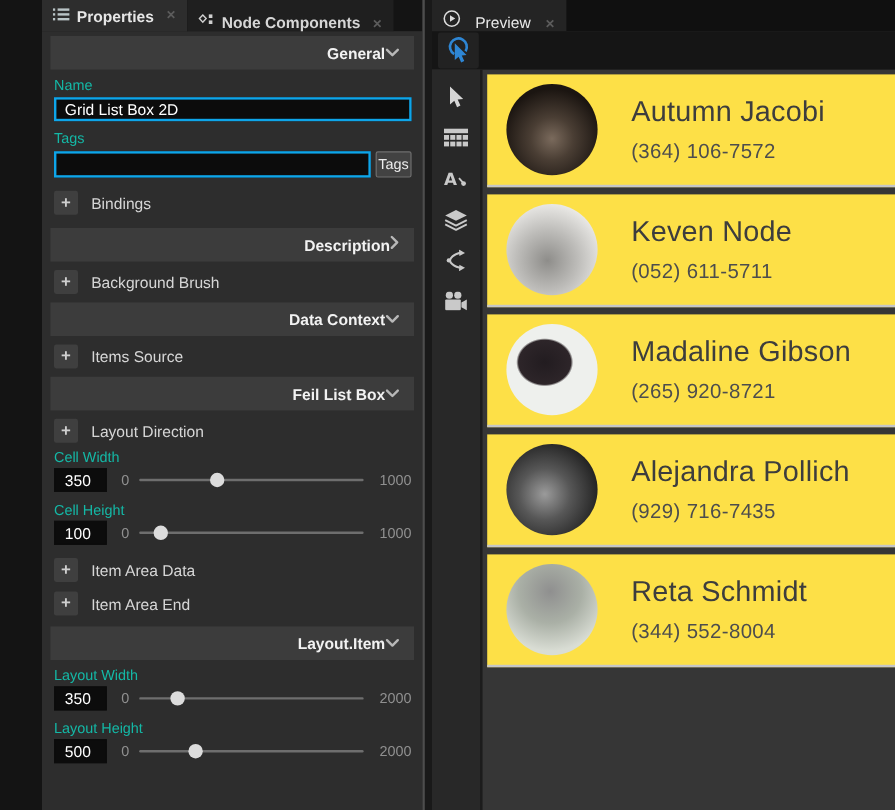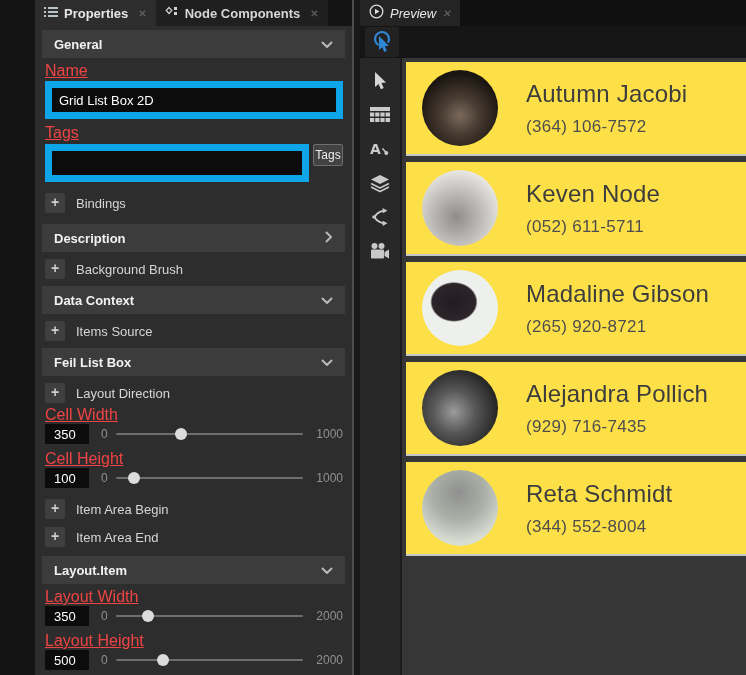--- a/index.html
+++ b/index.html
@@ -13,7 +13,7 @@
   .tab { display:flex; align-items:center; gap:6px; padding:0 9px; font-size:13px;
     font-weight:bold; color:#e6e6e6; cursor:default; }
   .tab.active { background:#2d2d2d; }
-  .tab.inactive { background:#1f1f1f; color:#d6d6d6; }
+  .tab.inactive { background:#1f1f1f; color:#d6d6d6;align-items:flex-end; }
   .tab .close { color:#5c5c5c; font-size:10px; margin-left:4px; font-weight:bold; }
 
   .panel-body { flex:1; padding:4px 9px 0 10px; overflow:hidden; }

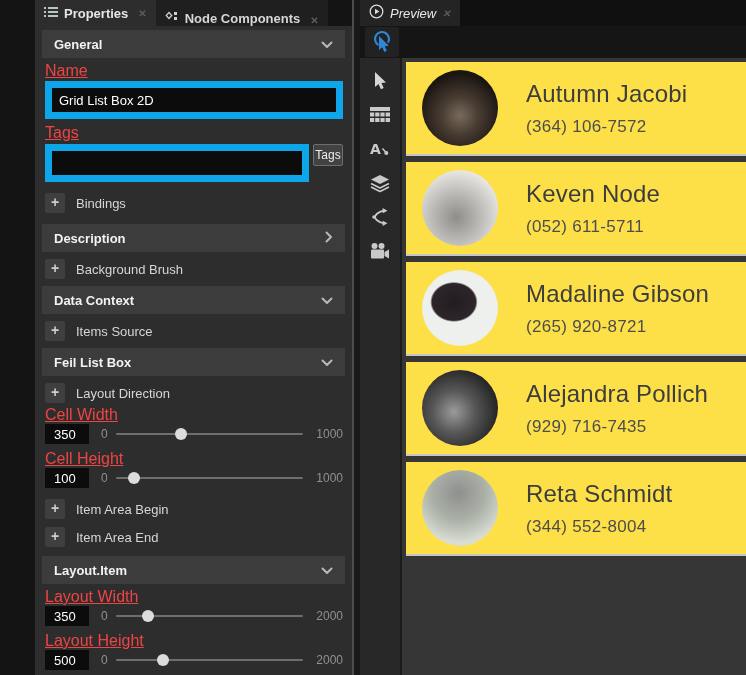--- a/index.html
+++ b/index.html
@@ -51,8 +51,8 @@
   
   .right-pane { flex:1; display:flex; flex-direction:column; background:#363636; }
   .preview-tabbar { height:26px; background:#101010; display:flex; flex-shrink:0; }
-  .preview-tab { display:flex; align-items:center; gap:6px; padding:0 9px;
-    background:#242424; color:#e8e8e8; font-size:13px;font-style:italic; }
+  .preview-tab { display:flex; align-items:flex-end; gap:12px; padding:0 9px;
+    background:#242424; color:#e8e8e8; font-size:13px; }
   .preview-toolbar-row { height:32px; background:#151515; flex-shrink:0;
     display:flex; align-items:center; }
   .tool-btn-active { width:34px; height:30px; margin-left:5px; background:#222;

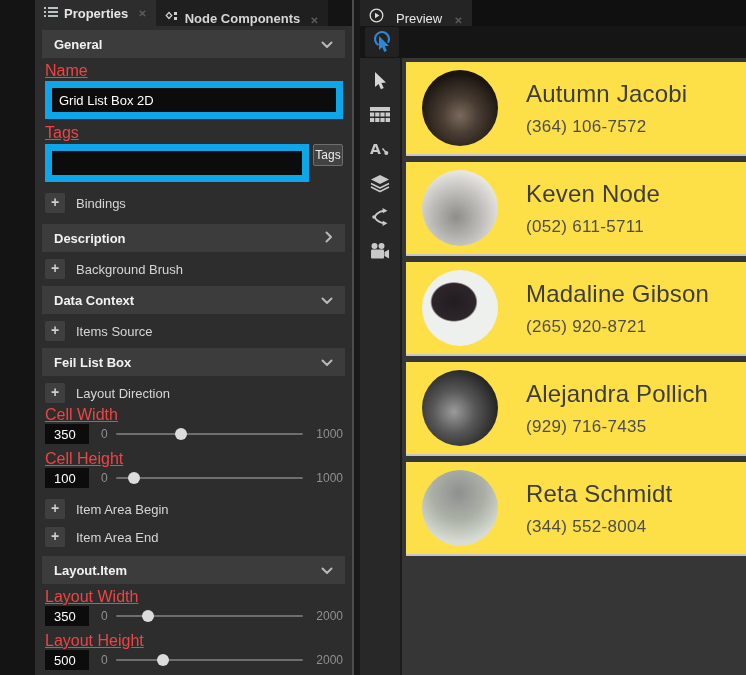--- a/index.html
+++ b/index.html
@@ -18,7 +18,7 @@
 
   .panel-body { flex:1; padding:4px 9px 0 10px; overflow:hidden; }
   .section-header { height:28px; background:#3c3c3c; display:flex; align-items:center;
-    justify-content:space-between; padding:0 12px; margin-left:-3px; margin-right:-2px;gap:24px; }
+    justify-content:flex-end; padding:0 12px; margin-left:-3px; margin-right:-2px; }
   .section-header .sec-label { font-size:13px; font-weight:bold; color:#f2f2f2; }
   .field-label { font-size:16px; color:#ef4444; height:14px; line-height:14px;text-decoration:underline; }
   .text-input { width:100%; height:20px; background:#0c0c0c; border:7px solid #0ea5e9;

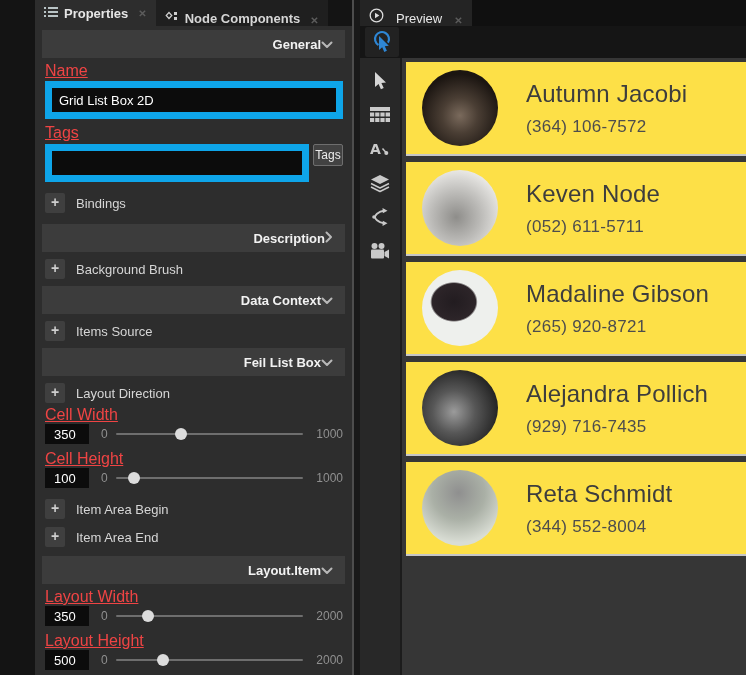--- a/index.html
+++ b/index.html
@@ -20,7 +20,7 @@
   .section-header { height:28px; background:#3c3c3c; display:flex; align-items:center;
     justify-content:flex-end; padding:0 12px; margin-left:-3px; margin-right:-2px; }
   .section-header .sec-label { font-size:13px; font-weight:bold; color:#f2f2f2; }
-  .field-label { font-size:16px; color:#ef4444; height:14px; line-height:14px;text-decoration:underline; }
+  .field-label { font-size:12px; color:#14b8a6; height:14px; line-height:14px; }
   .text-input { width:100%; height:20px; background:#0c0c0c; border:7px solid #0ea5e9;
     color:#fff; font-size:13px; padding:12px 7px; font-family:"Liberation Sans",sans-serif; }
   .tags-row { display:flex; }

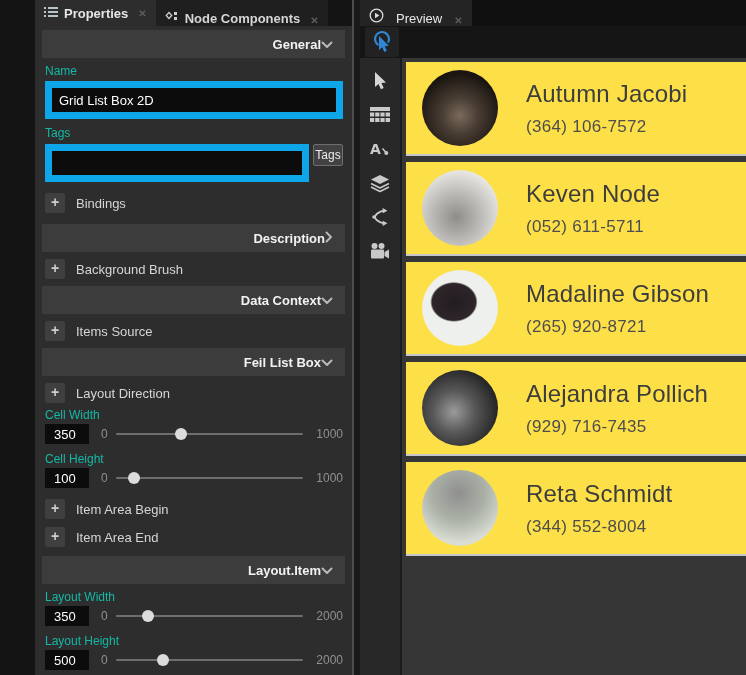--- a/index.html
+++ b/index.html
@@ -21,8 +21,8 @@
     justify-content:flex-end; padding:0 12px; margin-left:-3px; margin-right:-2px; }
   .section-header .sec-label { font-size:13px; font-weight:bold; color:#f2f2f2; }
   .field-label { font-size:12px; color:#14b8a6; height:14px; line-height:14px; }
-  .text-input { width:100%; height:20px; background:#0c0c0c; border:7px solid #0ea5e9;
-    color:#fff; font-size:13px; padding:12px 7px; font-family:"Liberation Sans",sans-serif; }
+  .text-input { width:100%; height:20px; background:#0c0c0c; border:2px solid #0ea5e9;
+    color:#fff; font-size:13px; padding:4px 7px; font-family:"Liberation Sans",sans-serif; }
   .tags-row { display:flex; }
   .tags-btn { width:34px; height:22px; margin-left:4px; background:#424242;
     border:1px solid #6e6e6e; border-radius:2px; color:#ececec; font-size:12px;

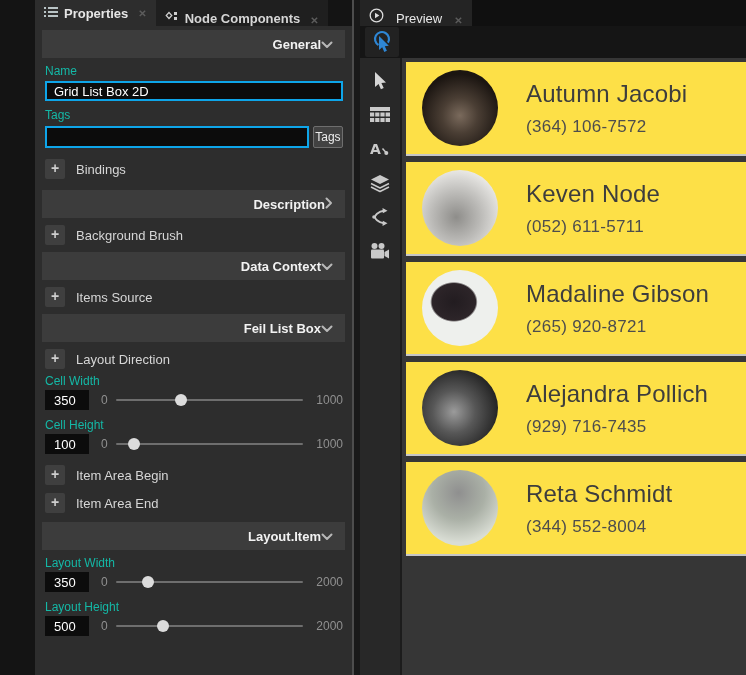--- a/index.html
+++ b/index.html
@@ -193,7 +193,7 @@
 
       <div class="expander mt10">
         <div class="plus-btn">+</div>
-        <span class="exp-label">Item Area Begin</span>
+        <span class="exp-label">Item Area Data</span>
       </div>
 
       <div class="expander mt6">

